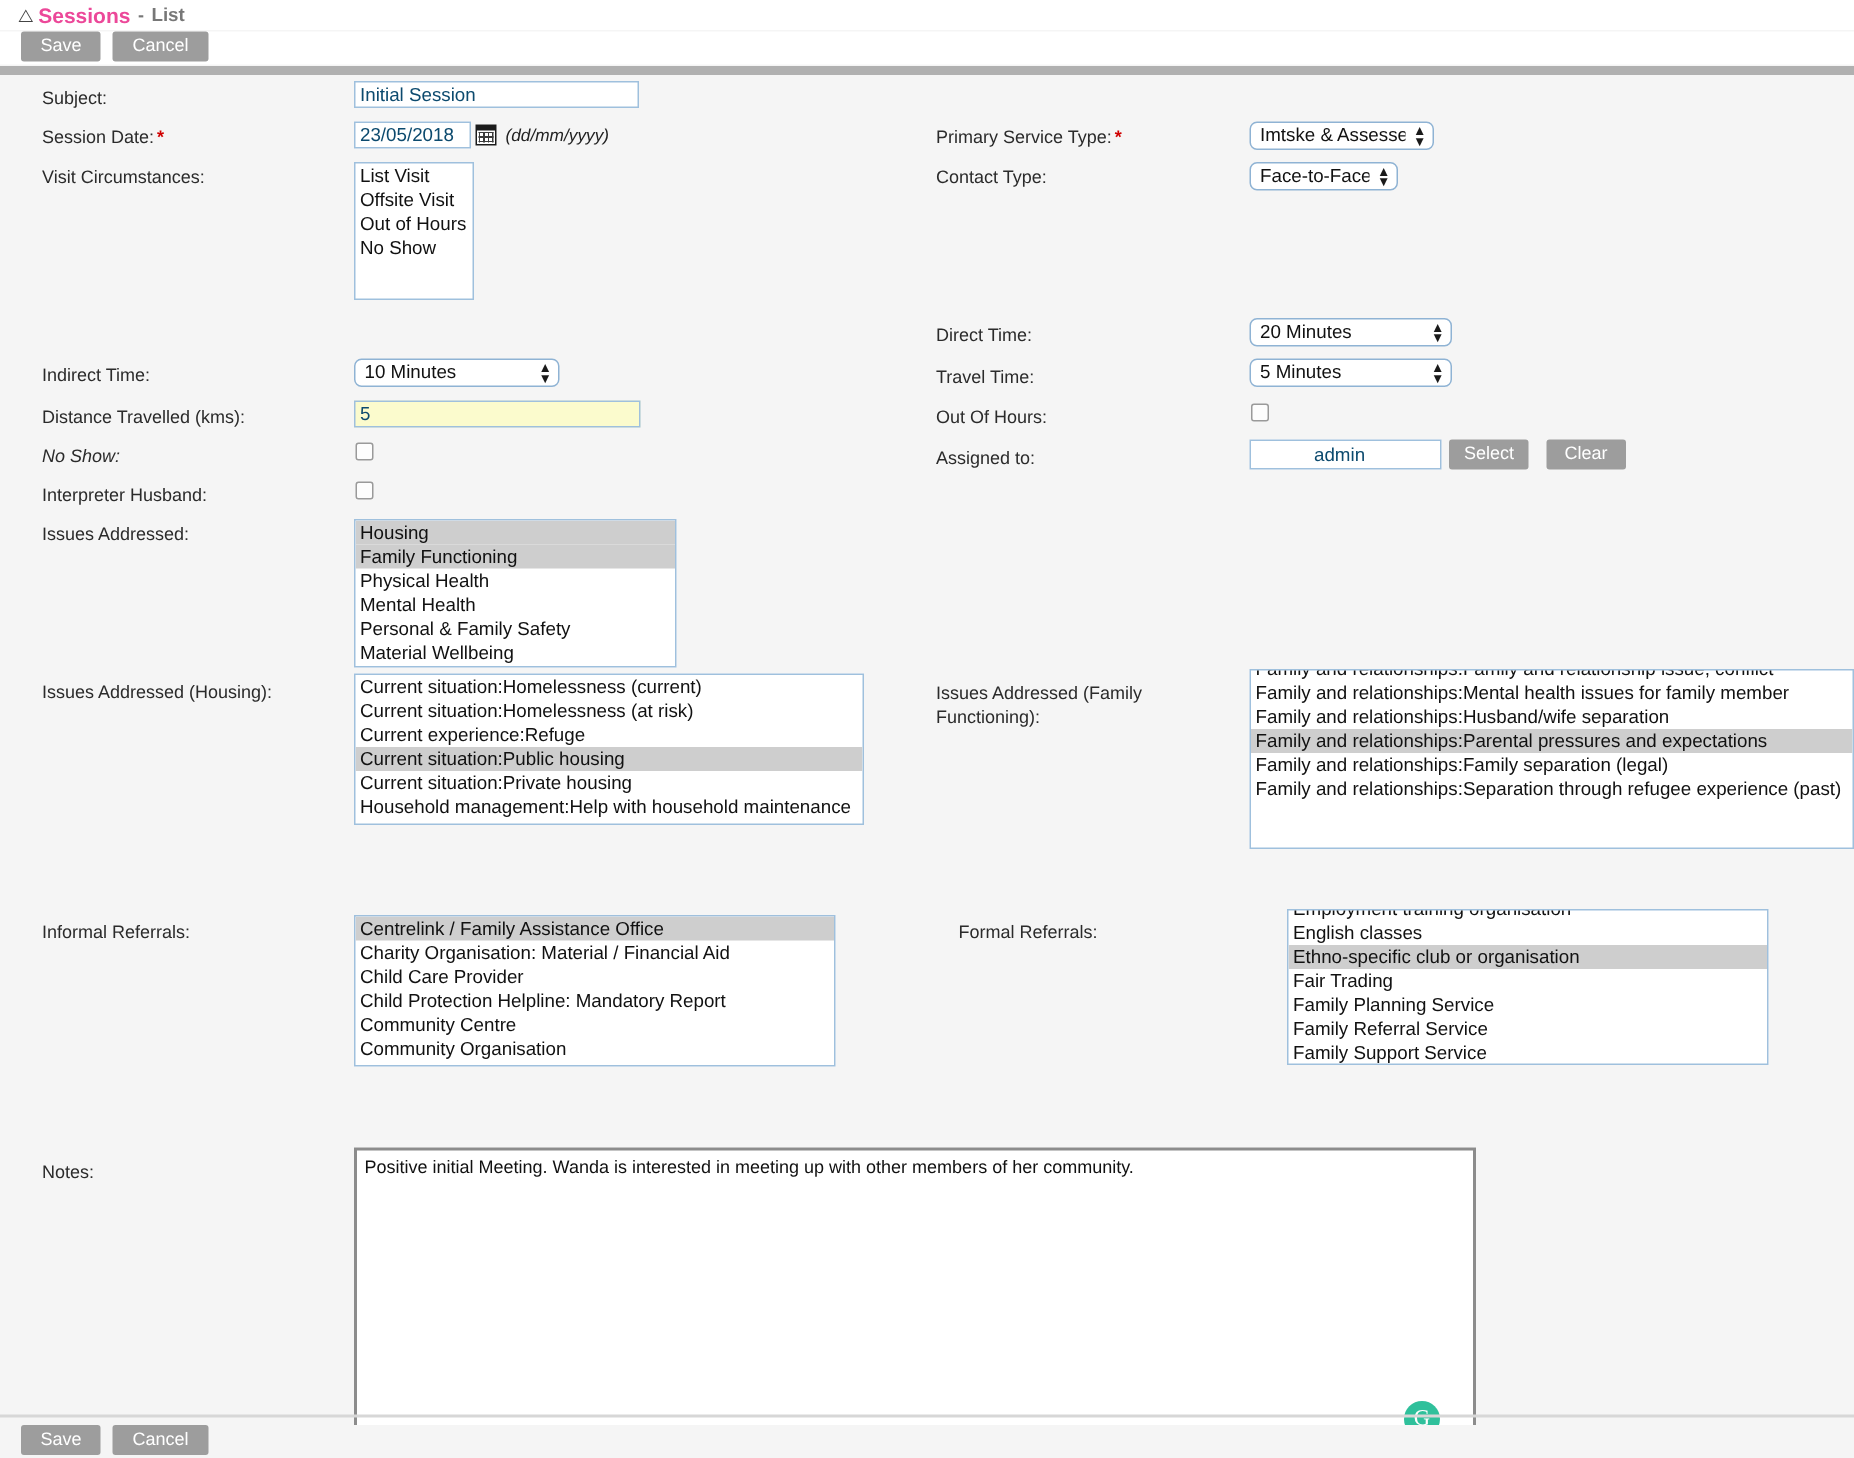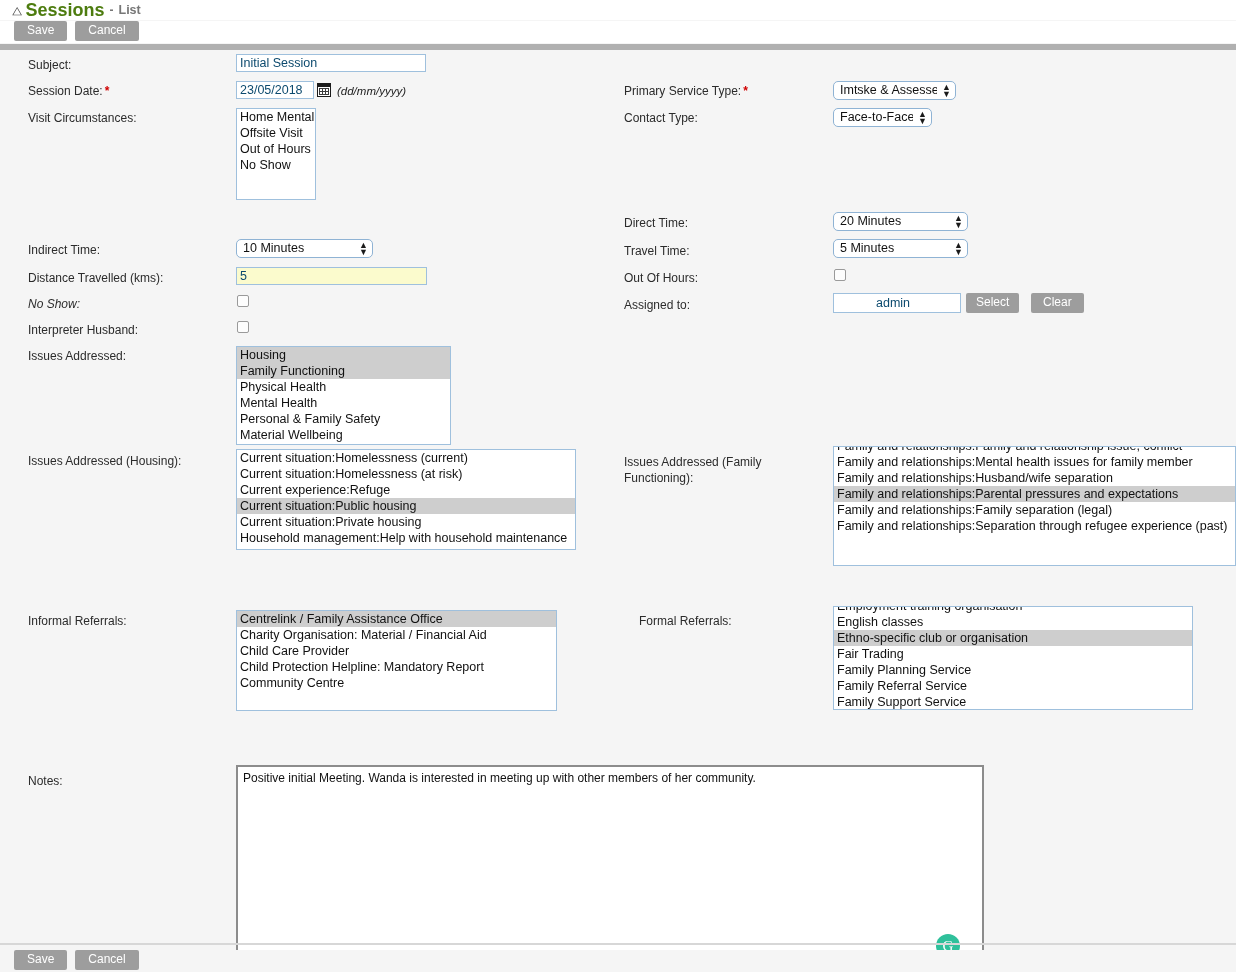--- a/index.html
+++ b/index.html
@@ -24,7 +24,7 @@
     font-size: 11px; color: #444; margin-right: 4px; line-height: 1;
     display: inline-block; transform: scaleX(1.15);
   }
-  .crumb-title { font-weight: bold; font-size: 18px; color: #4d7c0f; }
+  .crumb-title { font-weight: bold; font-size: 14px; color: #ec4899; }
   .crumb-sep { color: #777; margin: 0 5px; font-weight: bold; }
   .crumb-sub { font-weight: bold; font-size: 12.5px; color: #777; }
 

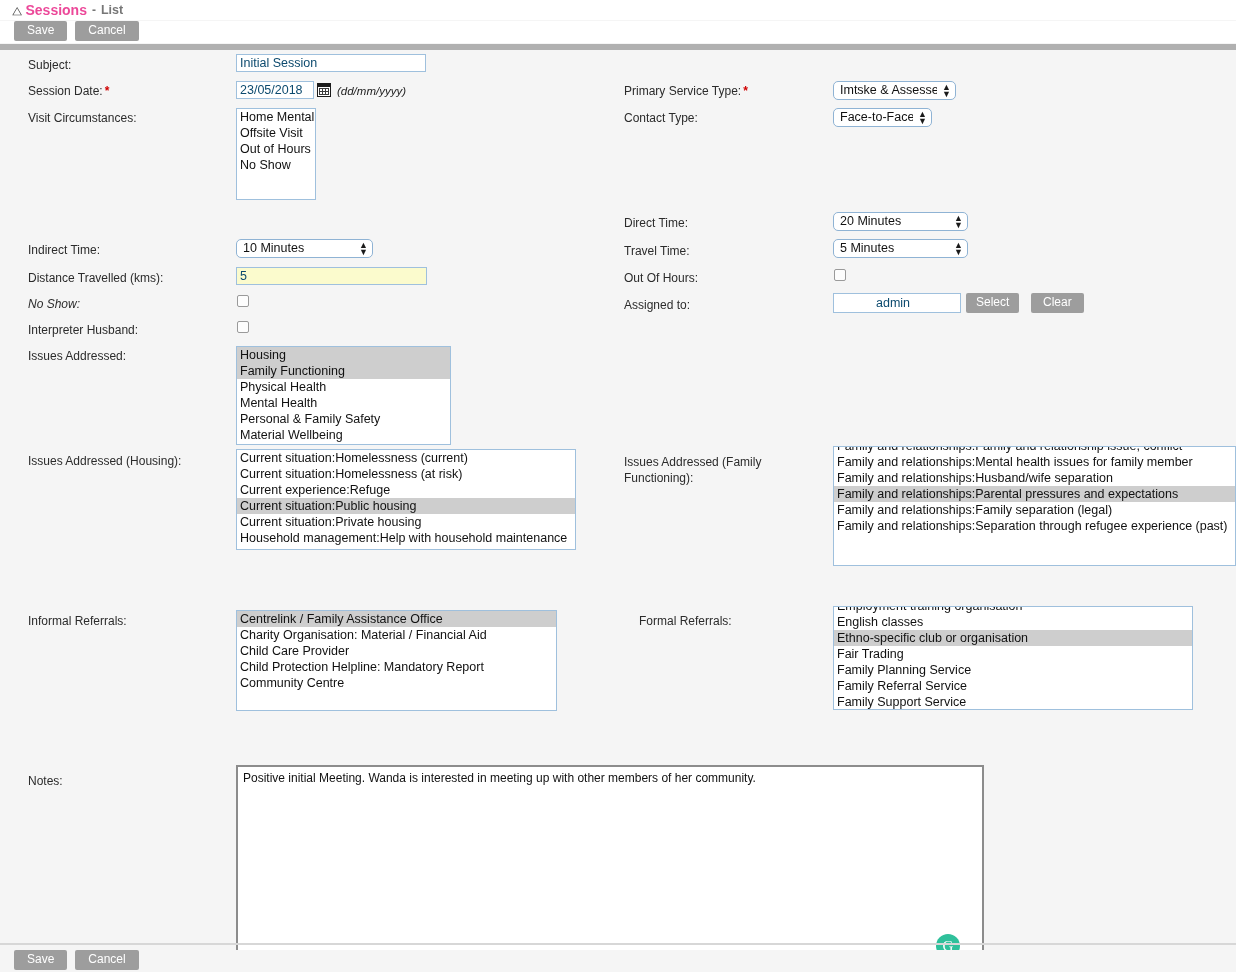--- a/index.html
+++ b/index.html
@@ -171,7 +171,7 @@
     <span class="lbl" style="left:28px; top:61px;">Visit Circumstances:</span>
     <div class="listbox" style="left:236px; top:58px; width:80px; height:92px;">
       <div class="inner">
-        <div class="opt">Home Mental</div>
+        <div class="opt">List Visit</div>
         <div class="opt">Offsite Visit</div>
         <div class="opt">Out of Hours</div>
         <div class="opt">No Show</div>

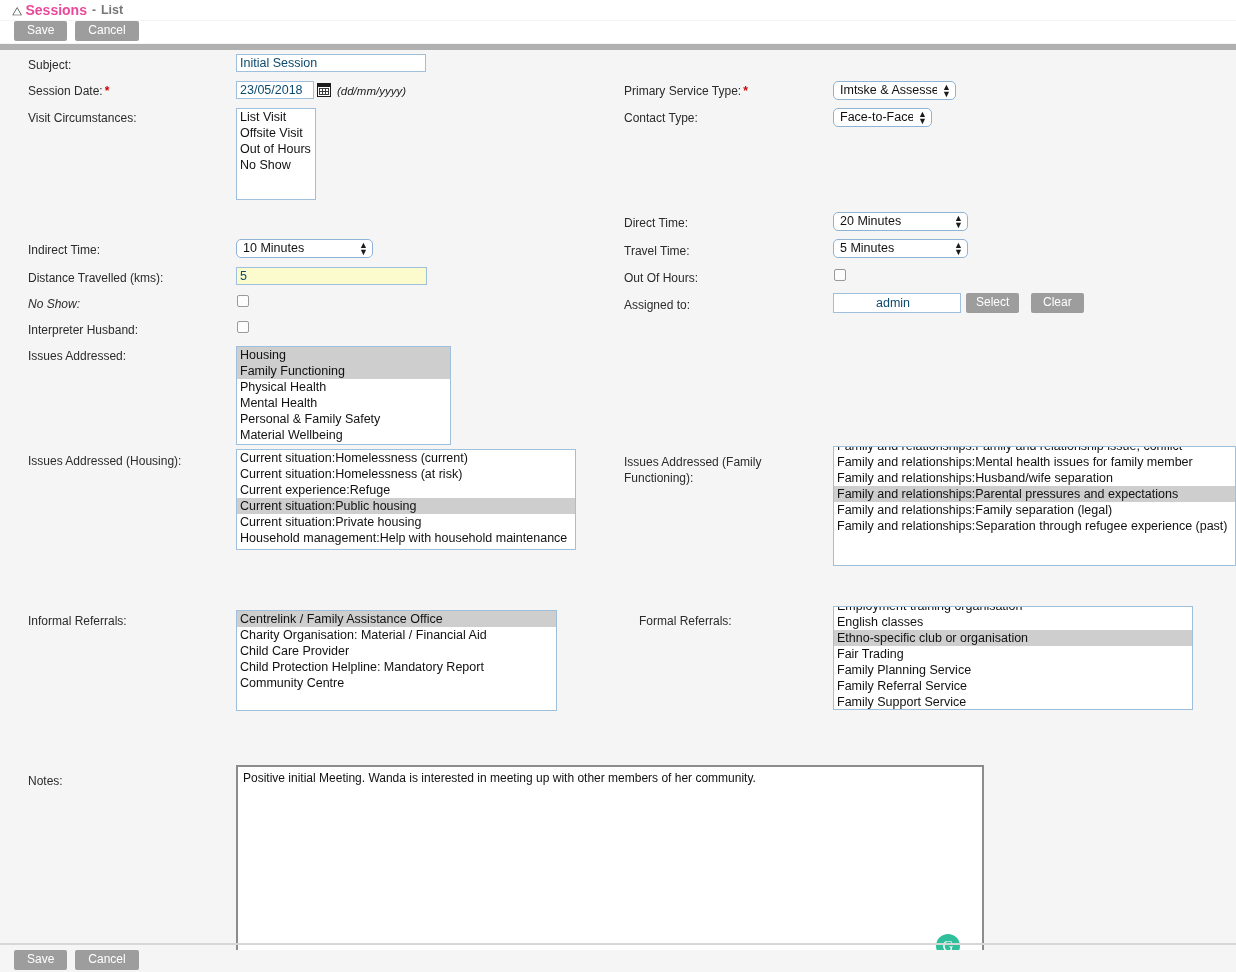--- a/index.html
+++ b/index.html
@@ -302,7 +302,7 @@
     </div>
 
     <span class="lbl" style="left:624px; top:564px;margin-left:15px;">Formal Referrals:</span>
-    <div class="listbox scrolled" style="left:833px; top:556px; width:360px; height:104px;">
+    <div class="listbox scrolled" style="left:858px; top:556px; width:321px; height:104px;">
       <div class="inner">
         <div class="opt">Employment training organisation</div>
         <div class="opt">English classes</div>

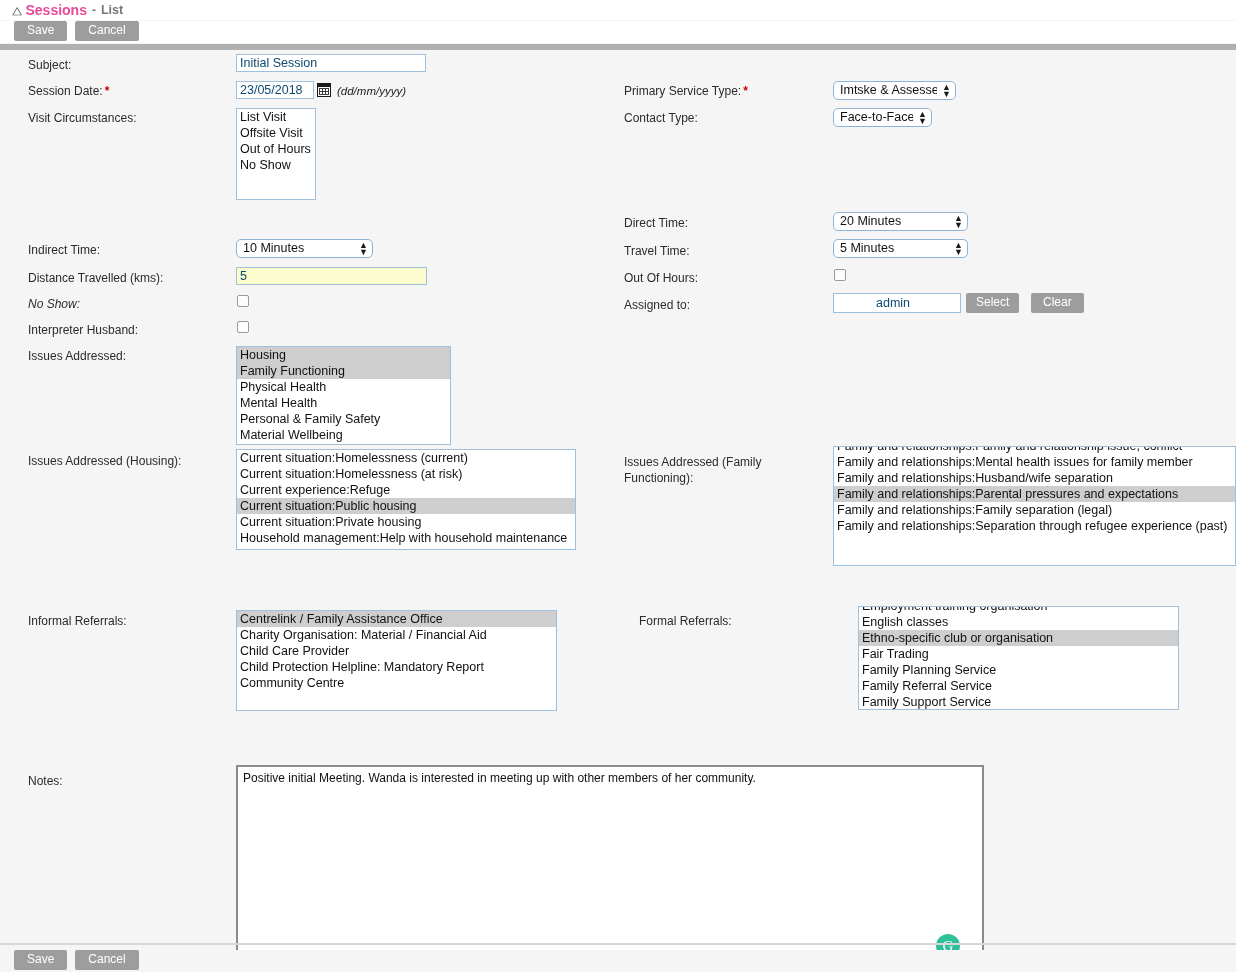--- a/index.html
+++ b/index.html
@@ -230,6 +230,7 @@
         <div class="opt">Child Care Provider</div>
         <div class="opt">Child Protection Helpline: Mandatory Report</div>
         <div class="opt">Community Centre</div>
+        <div class="opt">Community Organisation</div>
       </div>
     </div>
 

